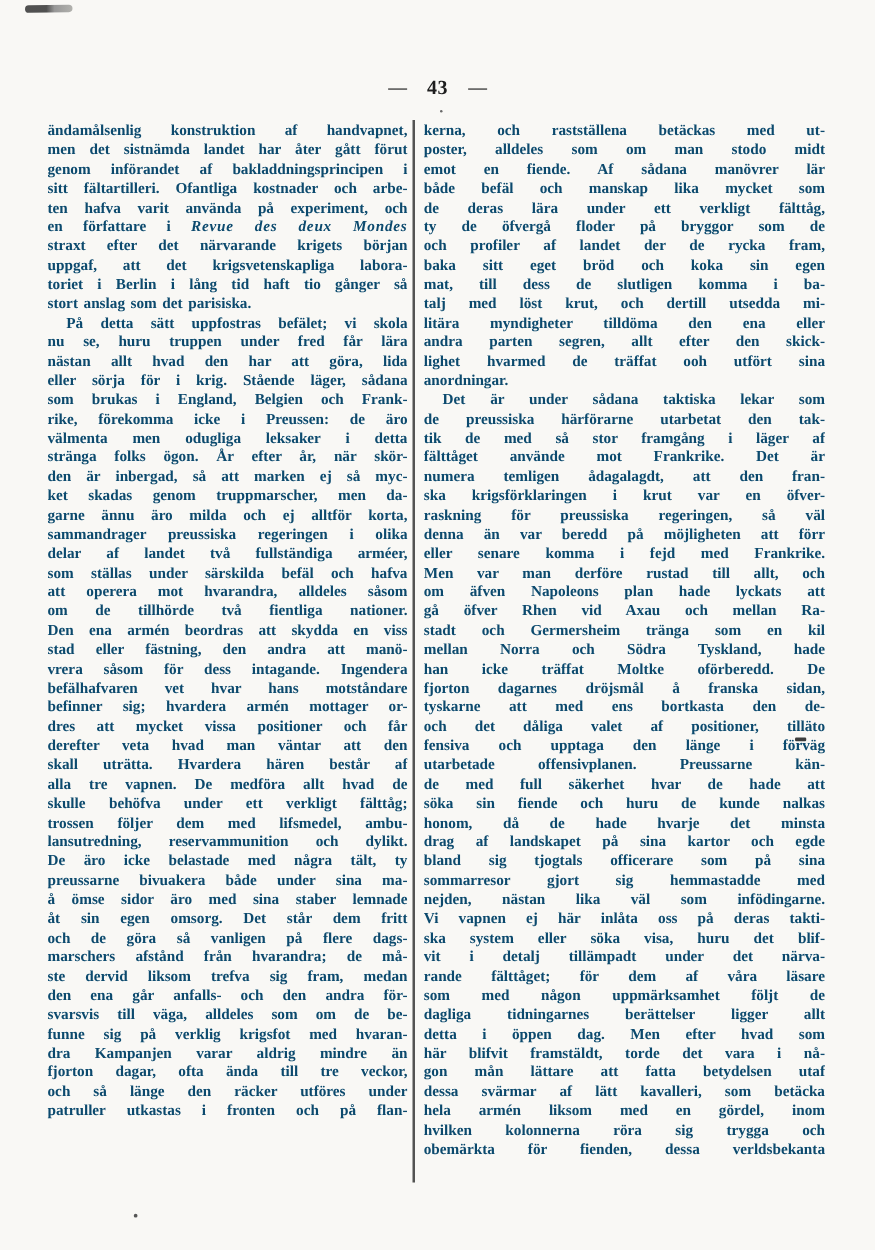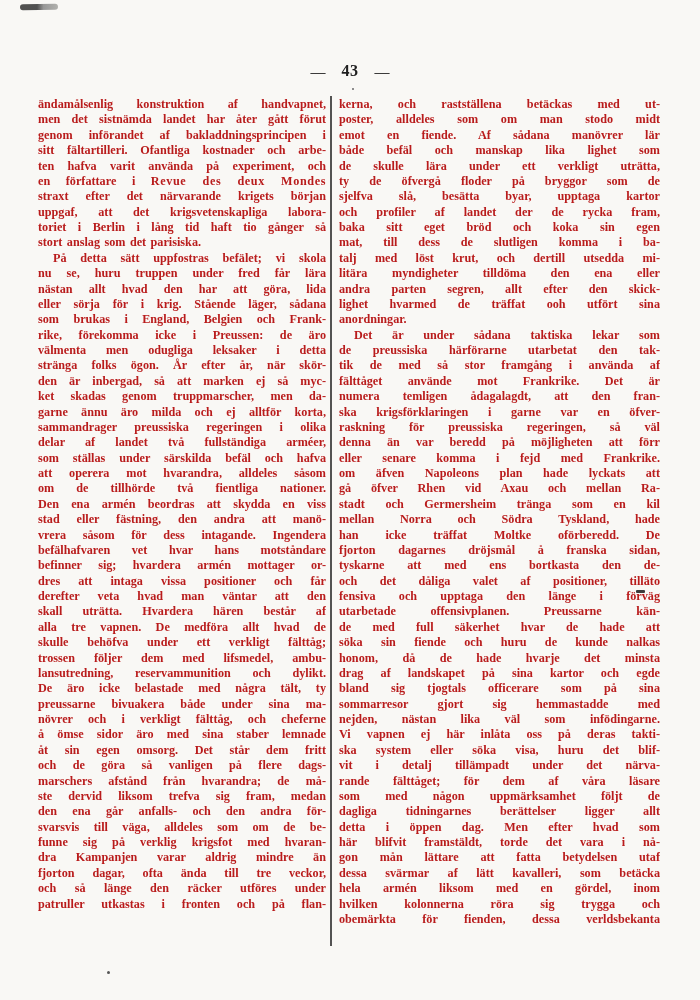--- a/index.html
+++ b/index.html
@@ -27,7 +27,7 @@
   .col {
     position:absolute; top:97px;
     font-size:12.2px; font-weight:700;
-    color:#b91c1c;
+    color:#0c4a6e;
     word-spacing:1.4px;
   }
   .col-left  { left:38px;  width:288px; }

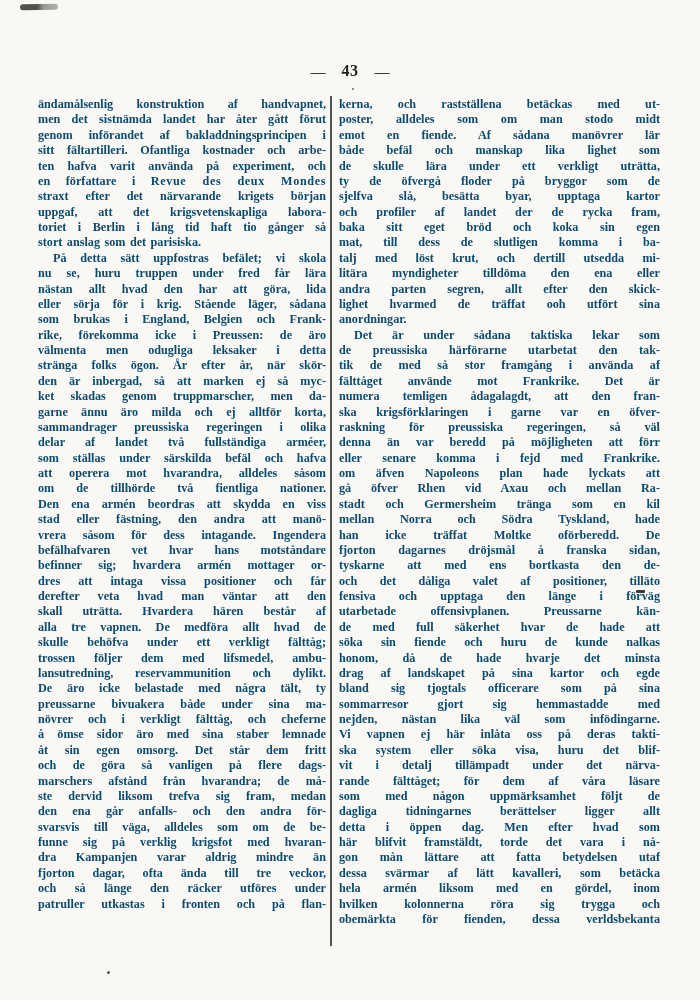--- a/index.html
+++ b/index.html
@@ -147,7 +147,7 @@
       <div class="line"><span>kerna, och rastställena betäckas med ut-</span></div>
       <div class="line"><span>poster, alldeles som om man stodo midt</span></div>
       <div class="line"><span>emot en fiende. Af sådana manövrer lär</span></div>
-      <div class="line"><span>både befäl och manskap lika lighet som</span></div>
+      <div class="line"><span>både befäl och manskap lika mycket som</span></div>
       <div class="line"><span>de skulle lära under ett verkligt uträtta,</span></div>
       <div class="line"><span>ty de öfvergå floder på bryggor som de</span></div>
       <div class="line"><span>sjelfva slå, besätta byar, upptaga kartor</span></div>

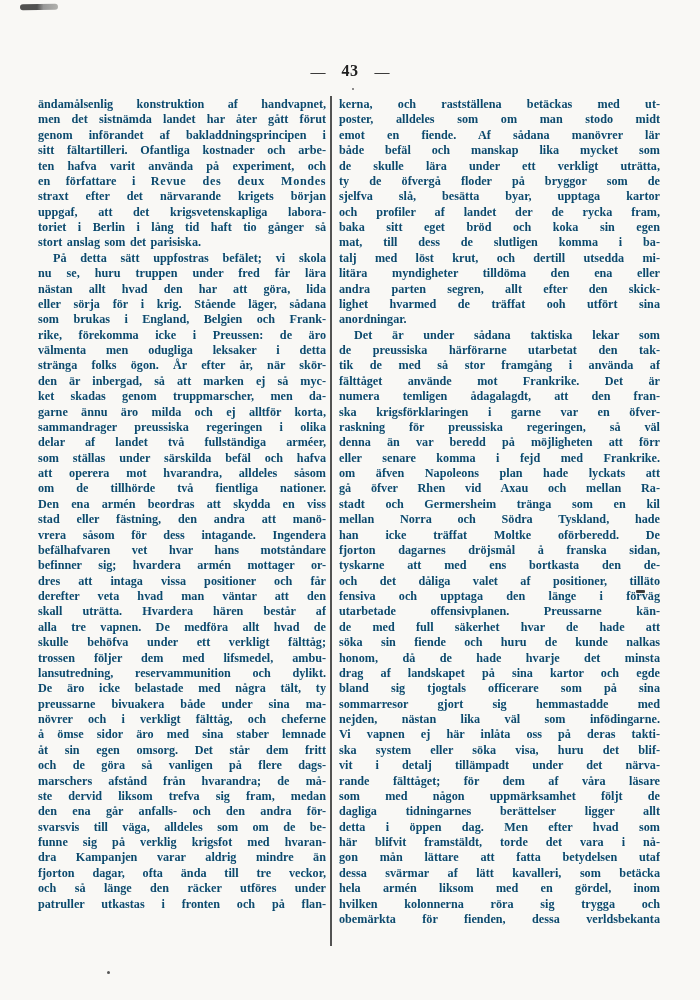--- a/index.html
+++ b/index.html
@@ -148,7 +148,7 @@
       <div class="line"><span>poster, alldeles som om man stodo midt</span></div>
       <div class="line"><span>emot en fiende. Af sådana manövrer lär</span></div>
       <div class="line"><span>både befäl och manskap lika mycket som</span></div>
-      <div class="line"><span>de skulle lära under ett verkligt uträtta,</span></div>
+      <div class="line"><span>de deras lära under ett verkligt fälttåg,</span></div>
       <div class="line"><span>ty de öfvergå floder på bryggor som de</span></div>
       <div class="line"><span>sjelfva slå, besätta byar, upptaga kartor</span></div>
       <div class="line"><span>och profiler af landet der de rycka fram,</span></div>

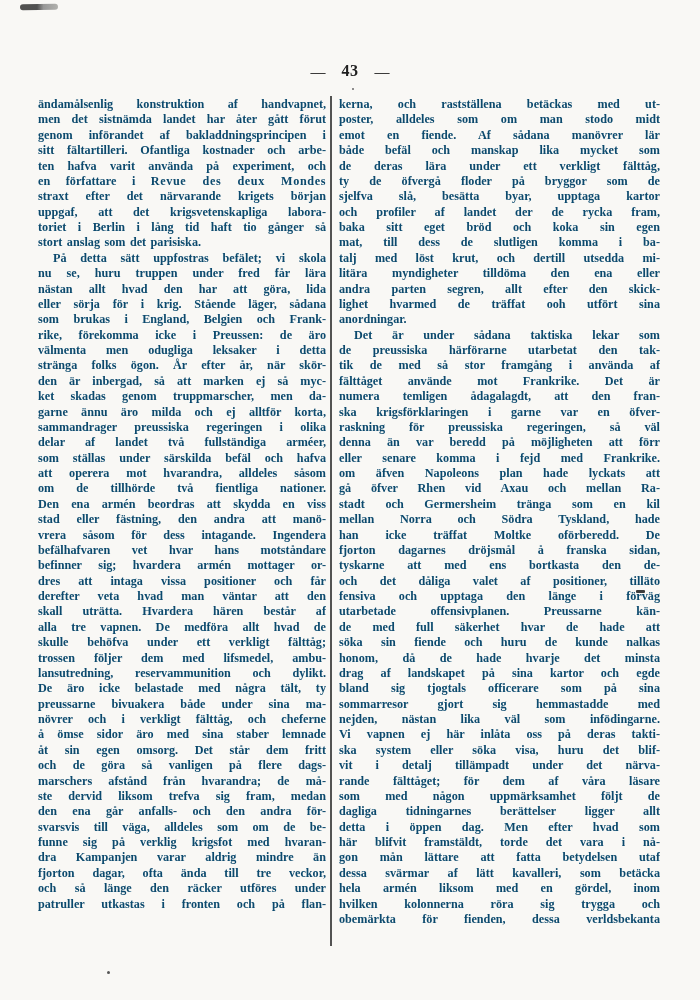--- a/index.html
+++ b/index.html
@@ -42,7 +42,7 @@
   }
   .line.indent { text-indent:15px;font-family:Liberation Serif, serif; }
   .line.end { text-align-last:left; }
-  .it { letter-spacing:0.6px; }
+  .it { font-style:italic; letter-spacing:0.6px; }
 
   
   .divider {

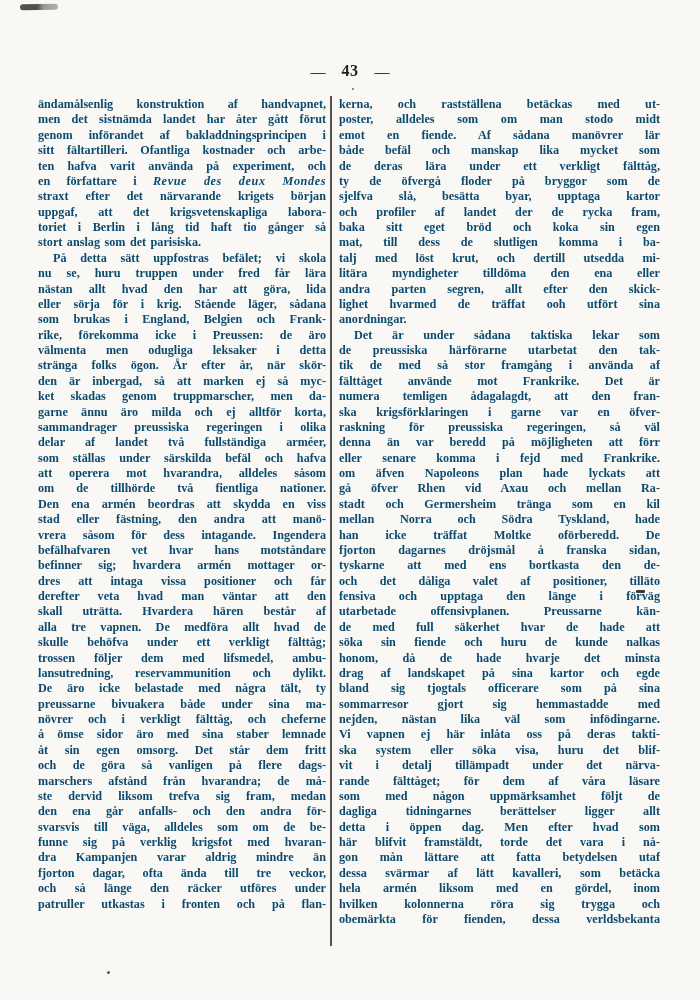--- a/index.html
+++ b/index.html
@@ -150,7 +150,6 @@
       <div class="line"><span>både befäl och manskap lika mycket som</span></div>
       <div class="line"><span>de deras lära under ett verkligt fälttåg,</span></div>
       <div class="line"><span>ty de öfvergå floder på bryggor som de</span></div>
-      <div class="line"><span>sjelfva slå, besätta byar, upptaga kartor</span></div>
       <div class="line"><span>och profiler af landet der de rycka fram,</span></div>
       <div class="line"><span>baka sitt eget bröd och koka sin egen</span></div>
       <div class="line"><span>mat, till dess de slutligen komma i ba-</span></div>

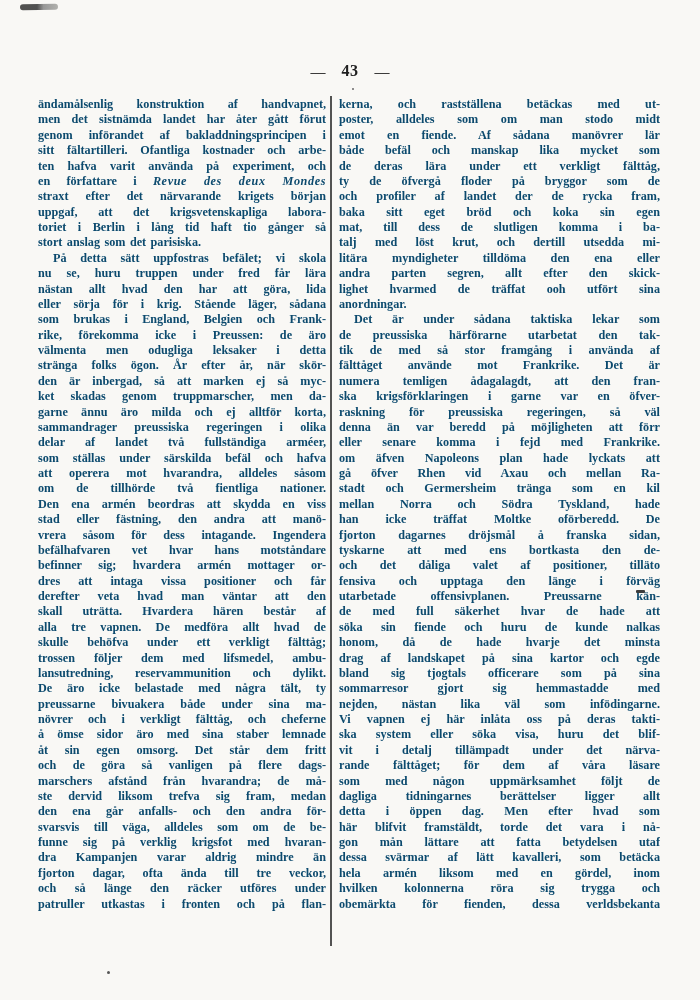--- a/index.html
+++ b/index.html
@@ -160,7 +160,7 @@
       <div class="line end"><span>anordningar.</span></div>
       <div class="line indent"><span>Det är under sådana taktiska lekar som</span></div>
       <div class="line"><span>de preussiska härförarne utarbetat den tak-</span></div>
-      <div class="line"><span>tik de med så stor framgång i använda af</span></div>
+      <div class="line"><span>tik de med så stor framgång i läger af</span></div>
       <div class="line"><span>fälttåget använde mot Frankrike. Det är</span></div>
       <div class="line"><span>numera temligen ådagalagdt, att den fran-</span></div>
       <div class="line"><span>ska krigsförklaringen i garne var en öfver-</span></div>

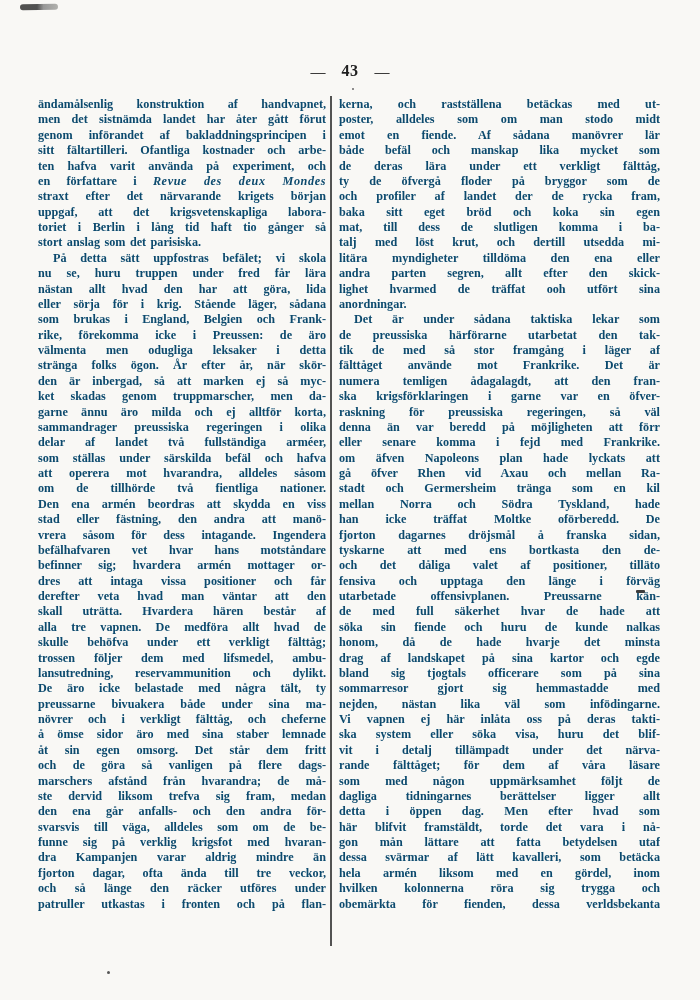--- a/index.html
+++ b/index.html
@@ -163,7 +163,7 @@
       <div class="line"><span>tik de med så stor framgång i läger af</span></div>
       <div class="line"><span>fälttåget använde mot Frankrike. Det är</span></div>
       <div class="line"><span>numera temligen ådagalagdt, att den fran-</span></div>
-      <div class="line"><span>ska krigsförklaringen i garne var en öfver-</span></div>
+      <div class="line"><span>ska krigsförklaringen i krut var en öfver-</span></div>
       <div class="line"><span>raskning för preussiska regeringen, så väl</span></div>
       <div class="line"><span>denna än var beredd på möjligheten att förr</span></div>
       <div class="line"><span>eller senare komma i fejd med Frankrike.</span></div>

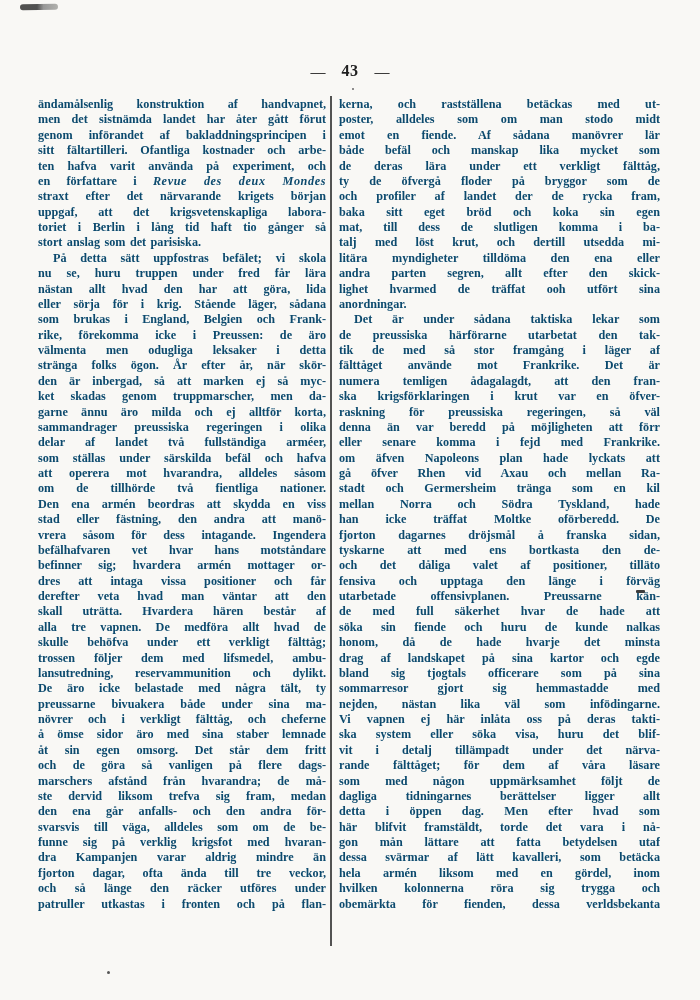--- a/index.html
+++ b/index.html
@@ -167,6 +167,7 @@
       <div class="line"><span>raskning för preussiska regeringen, så väl</span></div>
       <div class="line"><span>denna än var beredd på möjligheten att förr</span></div>
       <div class="line"><span>eller senare komma i fejd med Frankrike.</span></div>
+      <div class="line"><span>Men var man derföre rustad till allt, och</span></div>
       <div class="line"><span>om äfven Napoleons plan hade lyckats att</span></div>
       <div class="line"><span>gå öfver Rhen vid Axau och mellan Ra-</span></div>
       <div class="line"><span>stadt och Germersheim tränga som en kil</span></div>

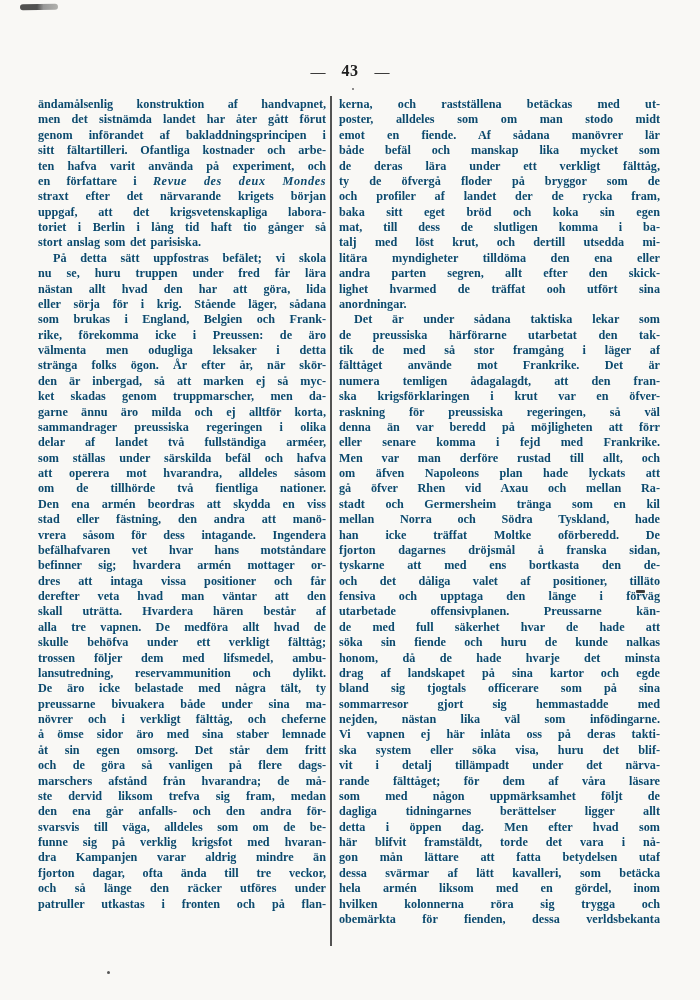--- a/index.html
+++ b/index.html
@@ -117,7 +117,7 @@
       <div class="line"><span>vrera såsom för dess intagande. Ingendera</span></div>
       <div class="line"><span>befälhafvaren vet hvar hans motståndare</span></div>
       <div class="line"><span>befinner sig; hvardera armén mottager or-</span></div>
-      <div class="line"><span>dres att intaga vissa positioner och får</span></div>
+      <div class="line"><span>dres att mycket vissa positioner och får</span></div>
       <div class="line"><span>derefter veta hvad man väntar att den</span></div>
       <div class="line"><span>skall uträtta. Hvardera hären består af</span></div>
       <div class="line"><span>alla tre vapnen. De medföra allt hvad de</span></div>

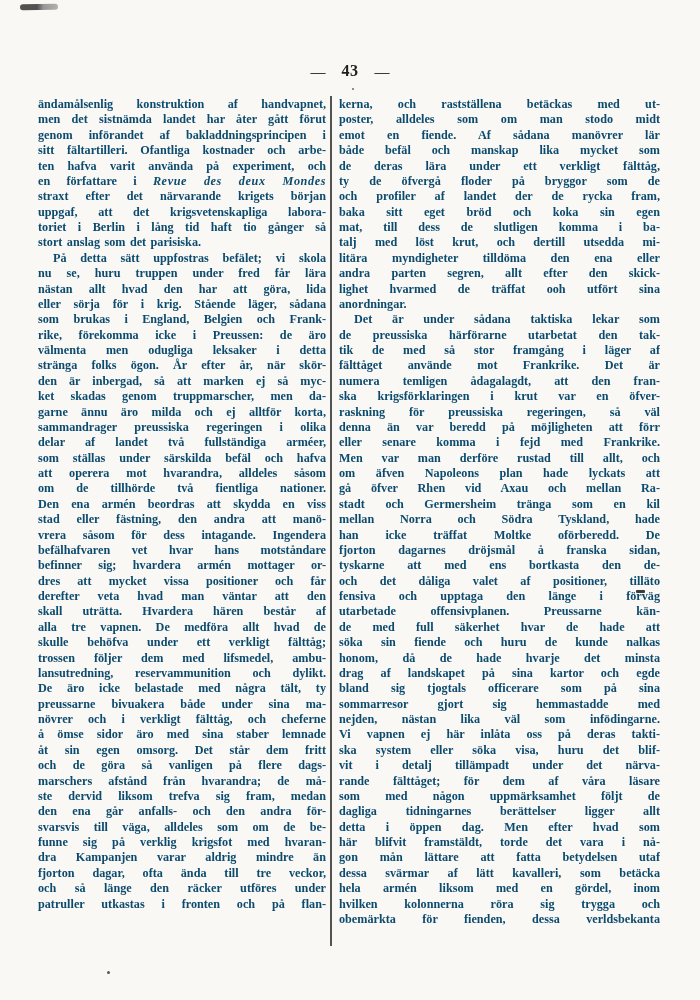--- a/index.html
+++ b/index.html
@@ -126,7 +126,6 @@
       <div class="line"><span>lansutredning, reservammunition och dylikt.</span></div>
       <div class="line"><span>De äro icke belastade med några tält, ty</span></div>
       <div class="line"><span>preussarne bivuakera både under sina ma-</span></div>
-      <div class="line"><span>növrer och i verkligt fälttåg, och cheferne</span></div>
       <div class="line"><span>å ömse sidor äro med sina staber lemnade</span></div>
       <div class="line"><span>åt sin egen omsorg. Det står dem fritt</span></div>
       <div class="line"><span>och de göra så vanligen på flere dags-</span></div>

